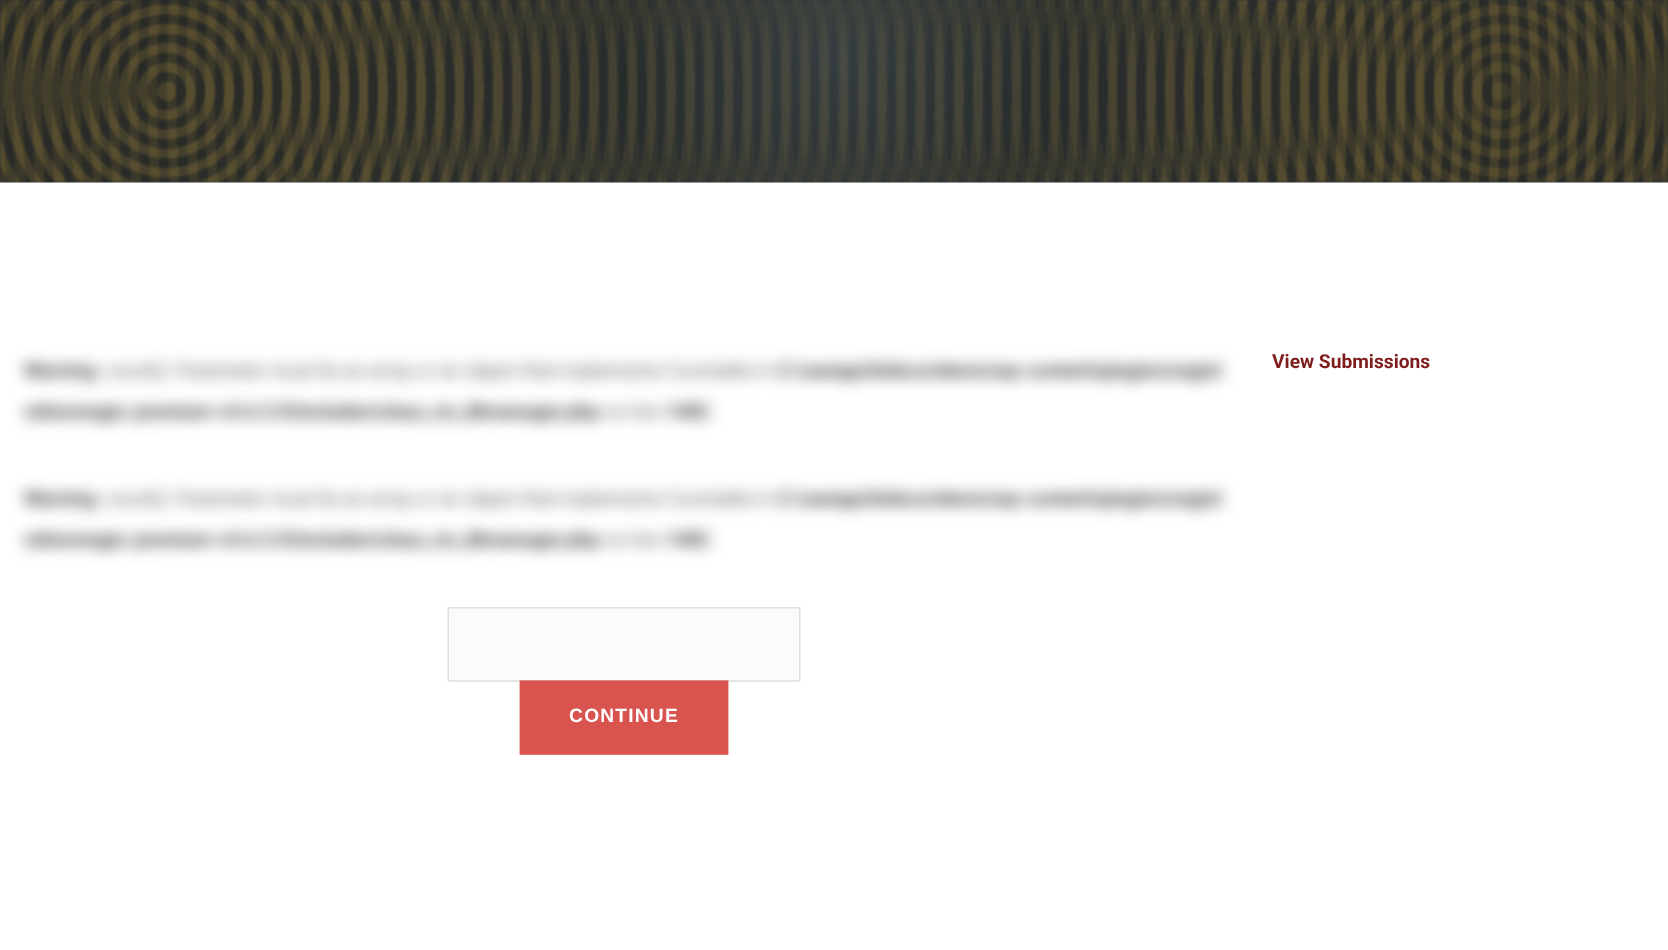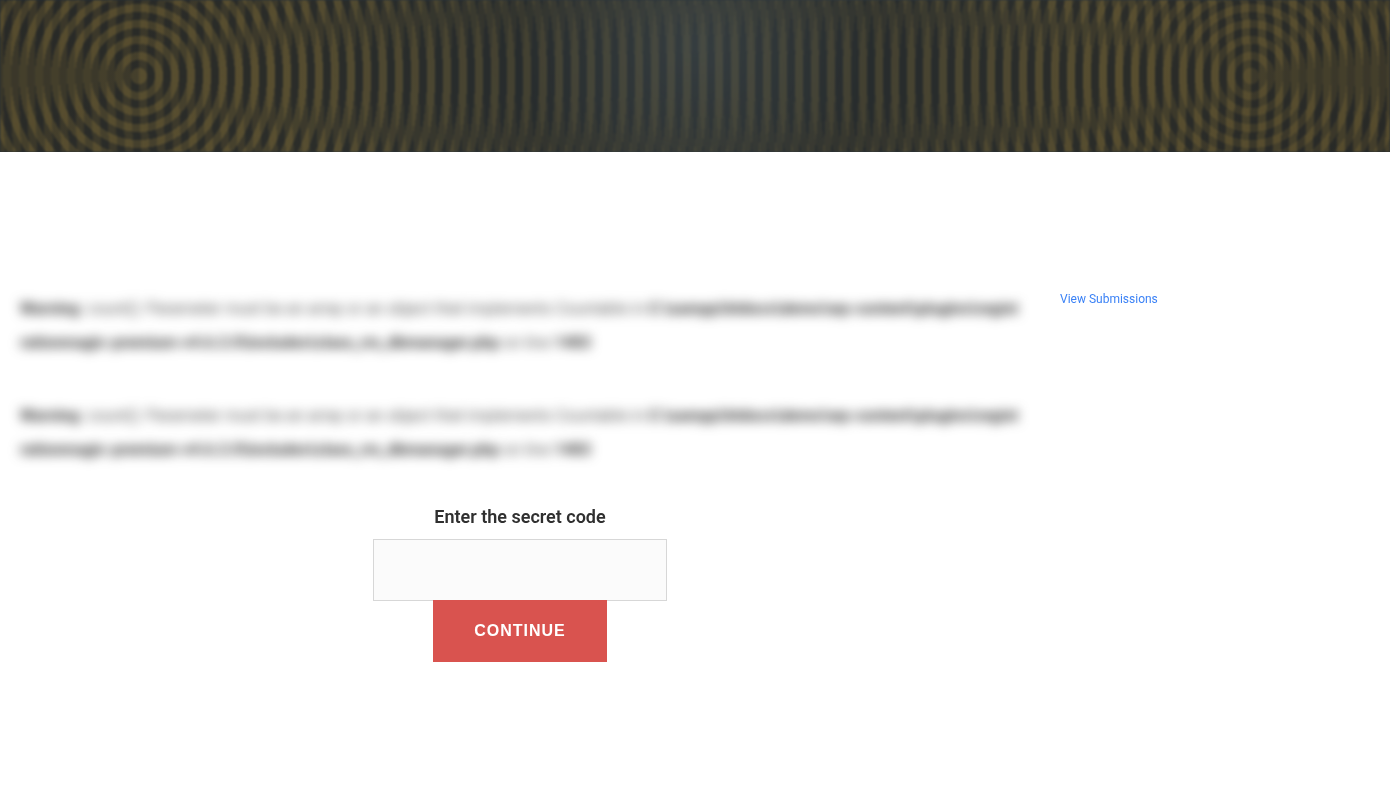--- a/index.html
+++ b/index.html
@@ -64,11 +64,12 @@
       margin-bottom: 32px;
     }
     .sidebar-link {
-      font-size: 12px;
-      color: #3b82f6;
+      font-size: 16px;
+      color: #7f1d1d;
       text-decoration: none;
       display: block;
       cursor: pointer;
+      font-weight: bold;
     }
     .warning-block {
       margin-bottom: 40px;

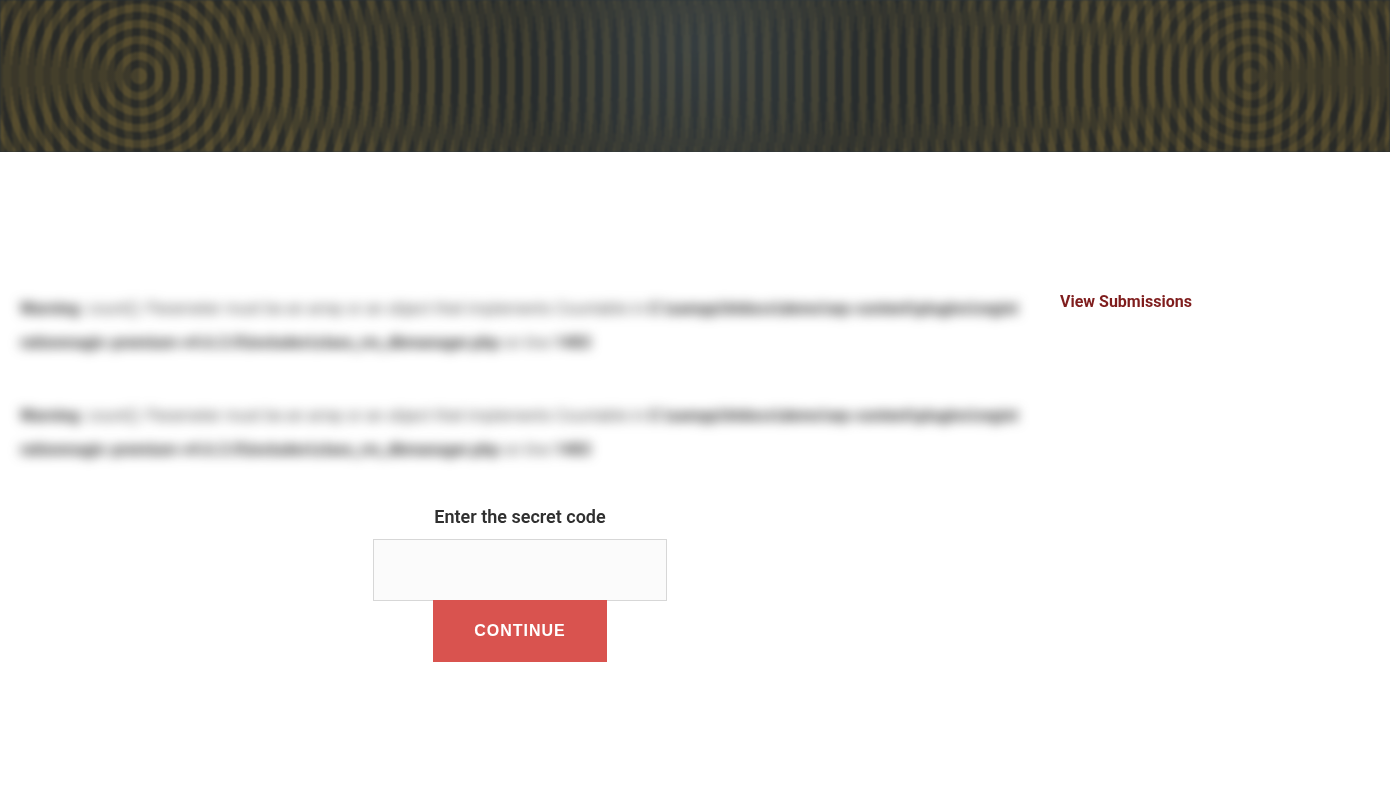--- a/index.html
+++ b/index.html
@@ -149,7 +149,6 @@
     </div>
 
     <div class="code-form">
-      <label class="code-label">Enter the secret code</label>
       <input type="text" class="code-input" value="" style="">
       <button class="continue-btn">CONTINUE</button>
     </div>

